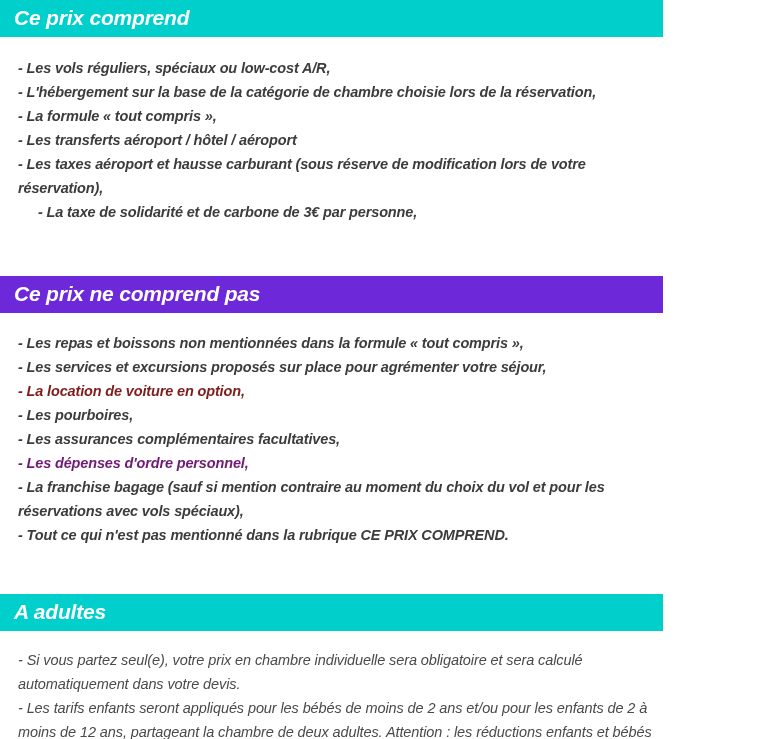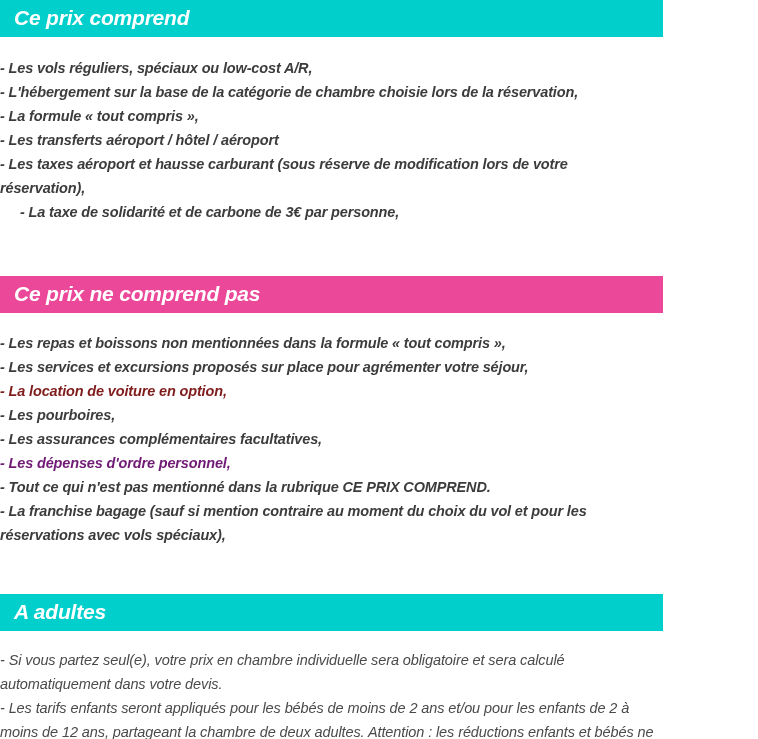--- a/index.html
+++ b/index.html
@@ -34,7 +34,7 @@
     align-items: center;
   }
   .section-body {
-    padding: 0 0;
+    padding: 0 18px;
   }
   .list-item {
     font-size: 14.5px;

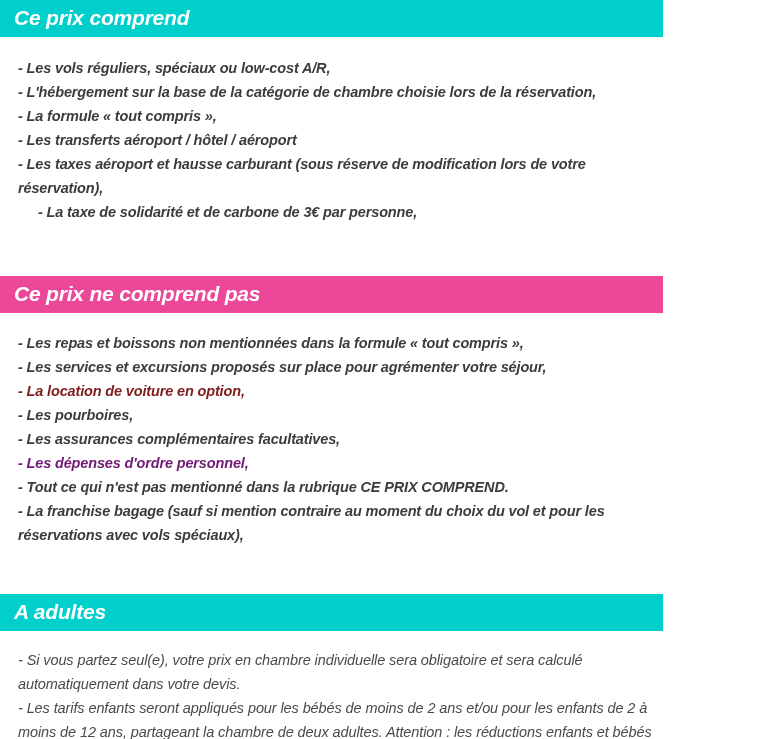--- a/index.html
+++ b/index.html
@@ -82,7 +82,7 @@
 
   <div class="spacer-2"></div>
 
-  <div class="section-header" style="background: #ec4899; color: rgb(255, 255, 255);">
+  <div class="section-header" style="background: #6d28d9; color: rgb(255, 255, 255);">
     <span>Ce prix ne comprend pas</span>
   </div>
   <div class="spacer-3"></div>

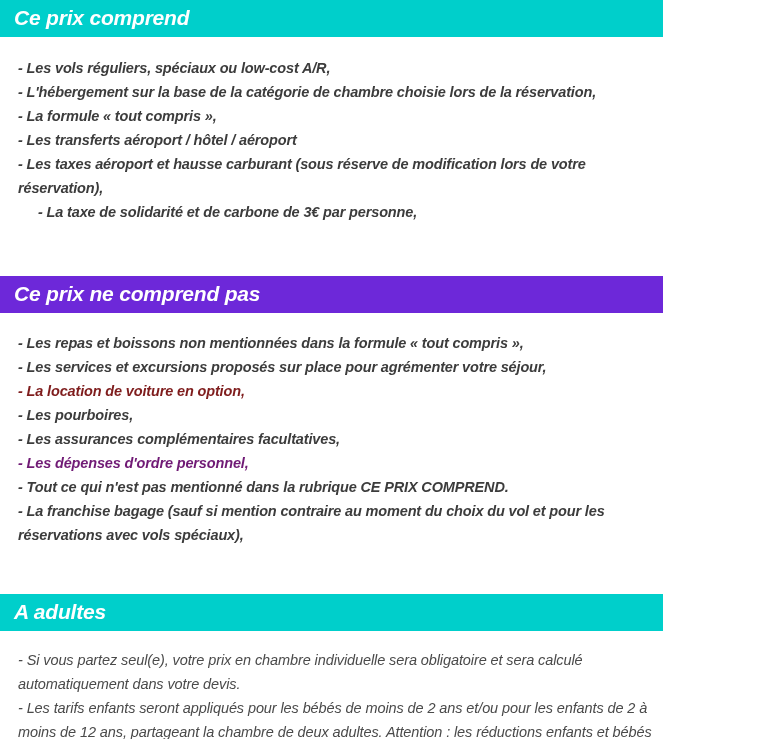--- a/index.html
+++ b/index.html
@@ -93,8 +93,8 @@
     <div class="list-item" style="color: rgb(60, 60, 60);">- Les pourboires,</div>
     <div class="list-item" style="color: rgb(60, 60, 60);">- Les assurances complémentaires facultatives,</div>
     <div class="list-item" style="color: #701a75;">- Les dépenses d'ordre personnel,</div>
+    <div class="list-item" style="color: rgb(60, 60, 60);">- La franchise bagage (sauf si mention contraire au moment du choix du vol et pour les réservations avec vols spéciaux),</div>
     <div class="list-item" style="color: rgb(60, 60, 60);">- Tout ce qui n'est pas mentionné dans la rubrique CE PRIX COMPREND.</div>
-    <div class="list-item" style="color: rgb(60, 60, 60);">- La franchise bagage (sauf si mention contraire au moment du choix du vol et pour les réservations avec vols spéciaux),</div>
   </div>
 
   <div class="spacer-4"></div>

